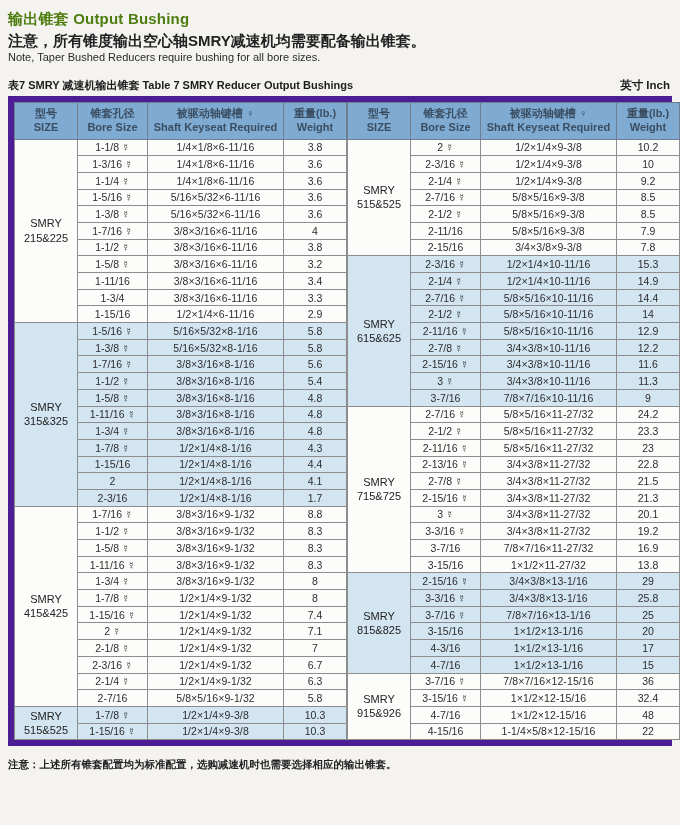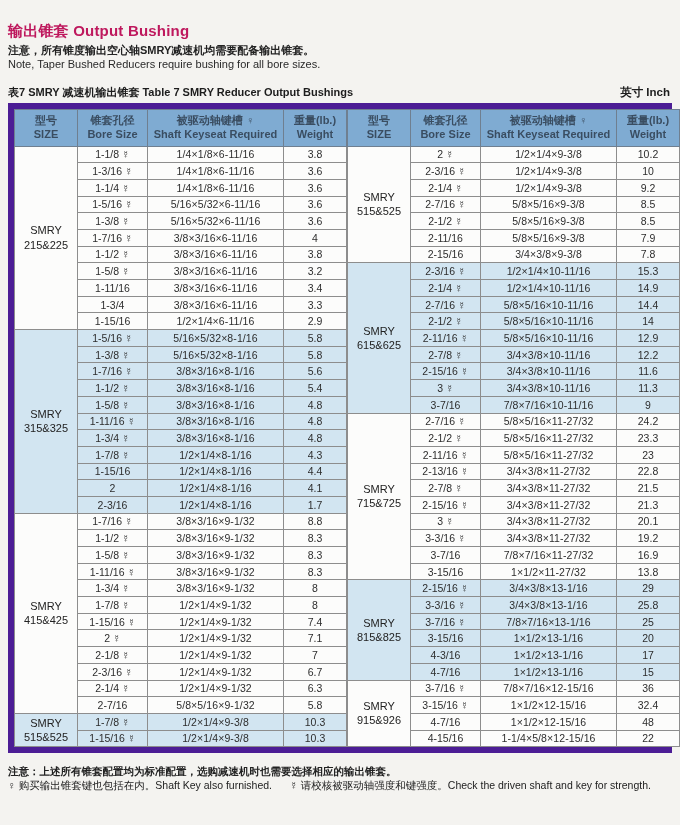--- a/index.html
+++ b/index.html
@@ -12,7 +12,7 @@
   }
   .page { width: 680px; height: 825px; padding: 6px 8px 4px; }
 
-  .doc-title { margin: 16px 0 3px; font-size: 15px; font-weight: bold; color: #be185d; letter-spacing: .2px; }
+  .doc-title { margin: 4px 0 3px; font-size: 15px; font-weight: bold; color: #4d7c0f; letter-spacing: .2px; }
   .doc-note-zh { font-size: 11px; font-weight: bold; color: #222; line-height: 1.25; }
   .doc-note-en { font-size: 11px; color: #2a2a2a; line-height: 1.25; }
 

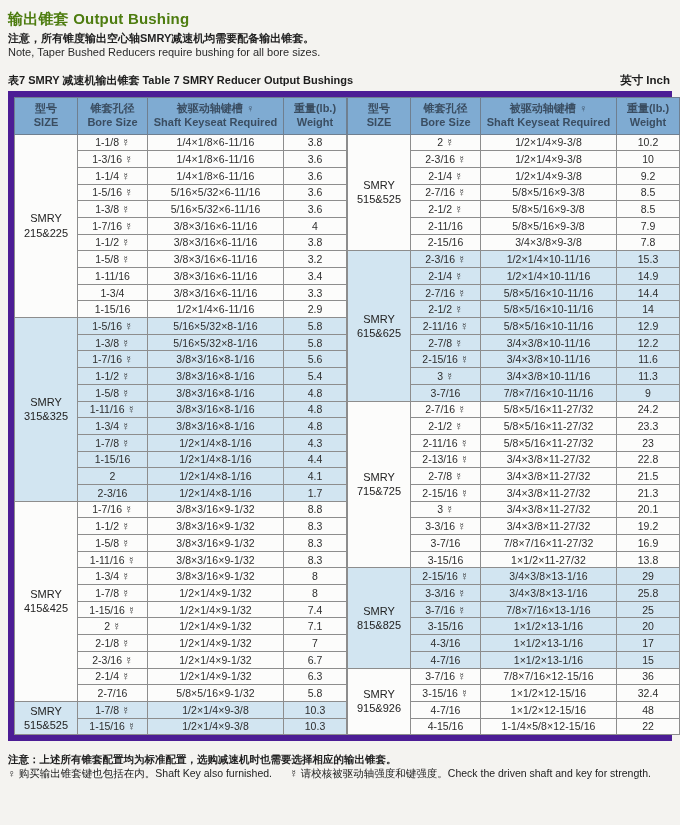--- a/index.html
+++ b/index.html
@@ -13,7 +13,7 @@
   .page { width: 680px; height: 825px; padding: 6px 8px 4px; }
 
   .doc-title { margin: 4px 0 3px; font-size: 15px; font-weight: bold; color: #4d7c0f; letter-spacing: .2px; }
-  .doc-note-zh { font-size: 11px; font-weight: bold; color: #222; line-height: 1.25; }
+  .doc-note-zh { font-size: 15px; font-weight: bold; color: #222; line-height: 1.25; }
   .doc-note-en { font-size: 11px; color: #2a2a2a; line-height: 1.25; }
 
   .caption-row { display: flex; justify-content: space-between; align-items: flex-end; margin-top: 13px; margin-bottom: 3px; }

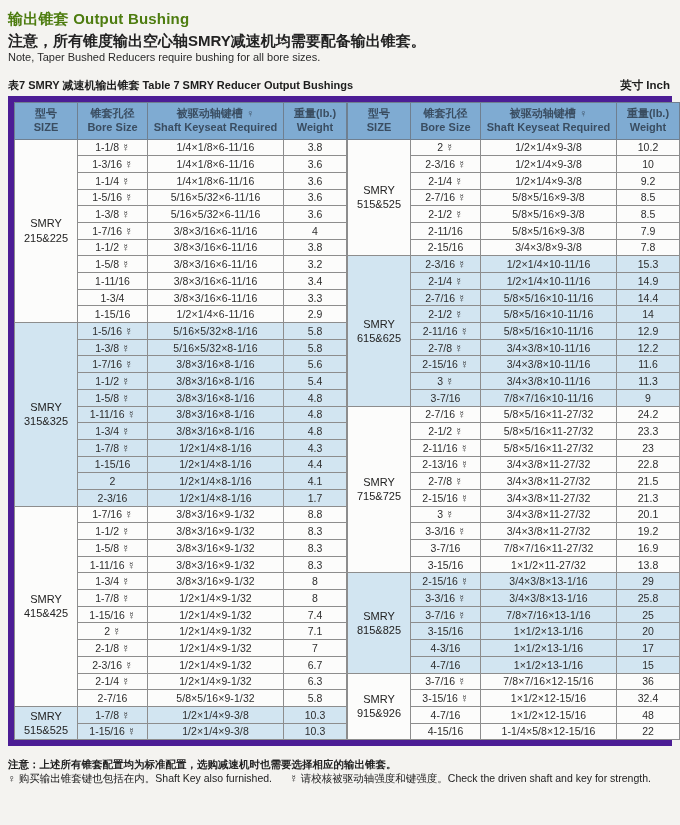--- a/index.html
+++ b/index.html
@@ -522,7 +522,6 @@
 
   <div class="footnotes">
     <div class="fn-zh">注意：上述所有锥套配置均为标准配置，选购减速机时也需要选择相应的输出锥套。</div>
-    <div><span>♀ 购买输出锥套键也包括在内。Shaft Key also furnished.</span><span class="fn-gap"></span><span>☿ 请校核被驱动轴强度和键强度。Check the driven shaft and key for strength.</span></div>
   </div>
 
 </div>

